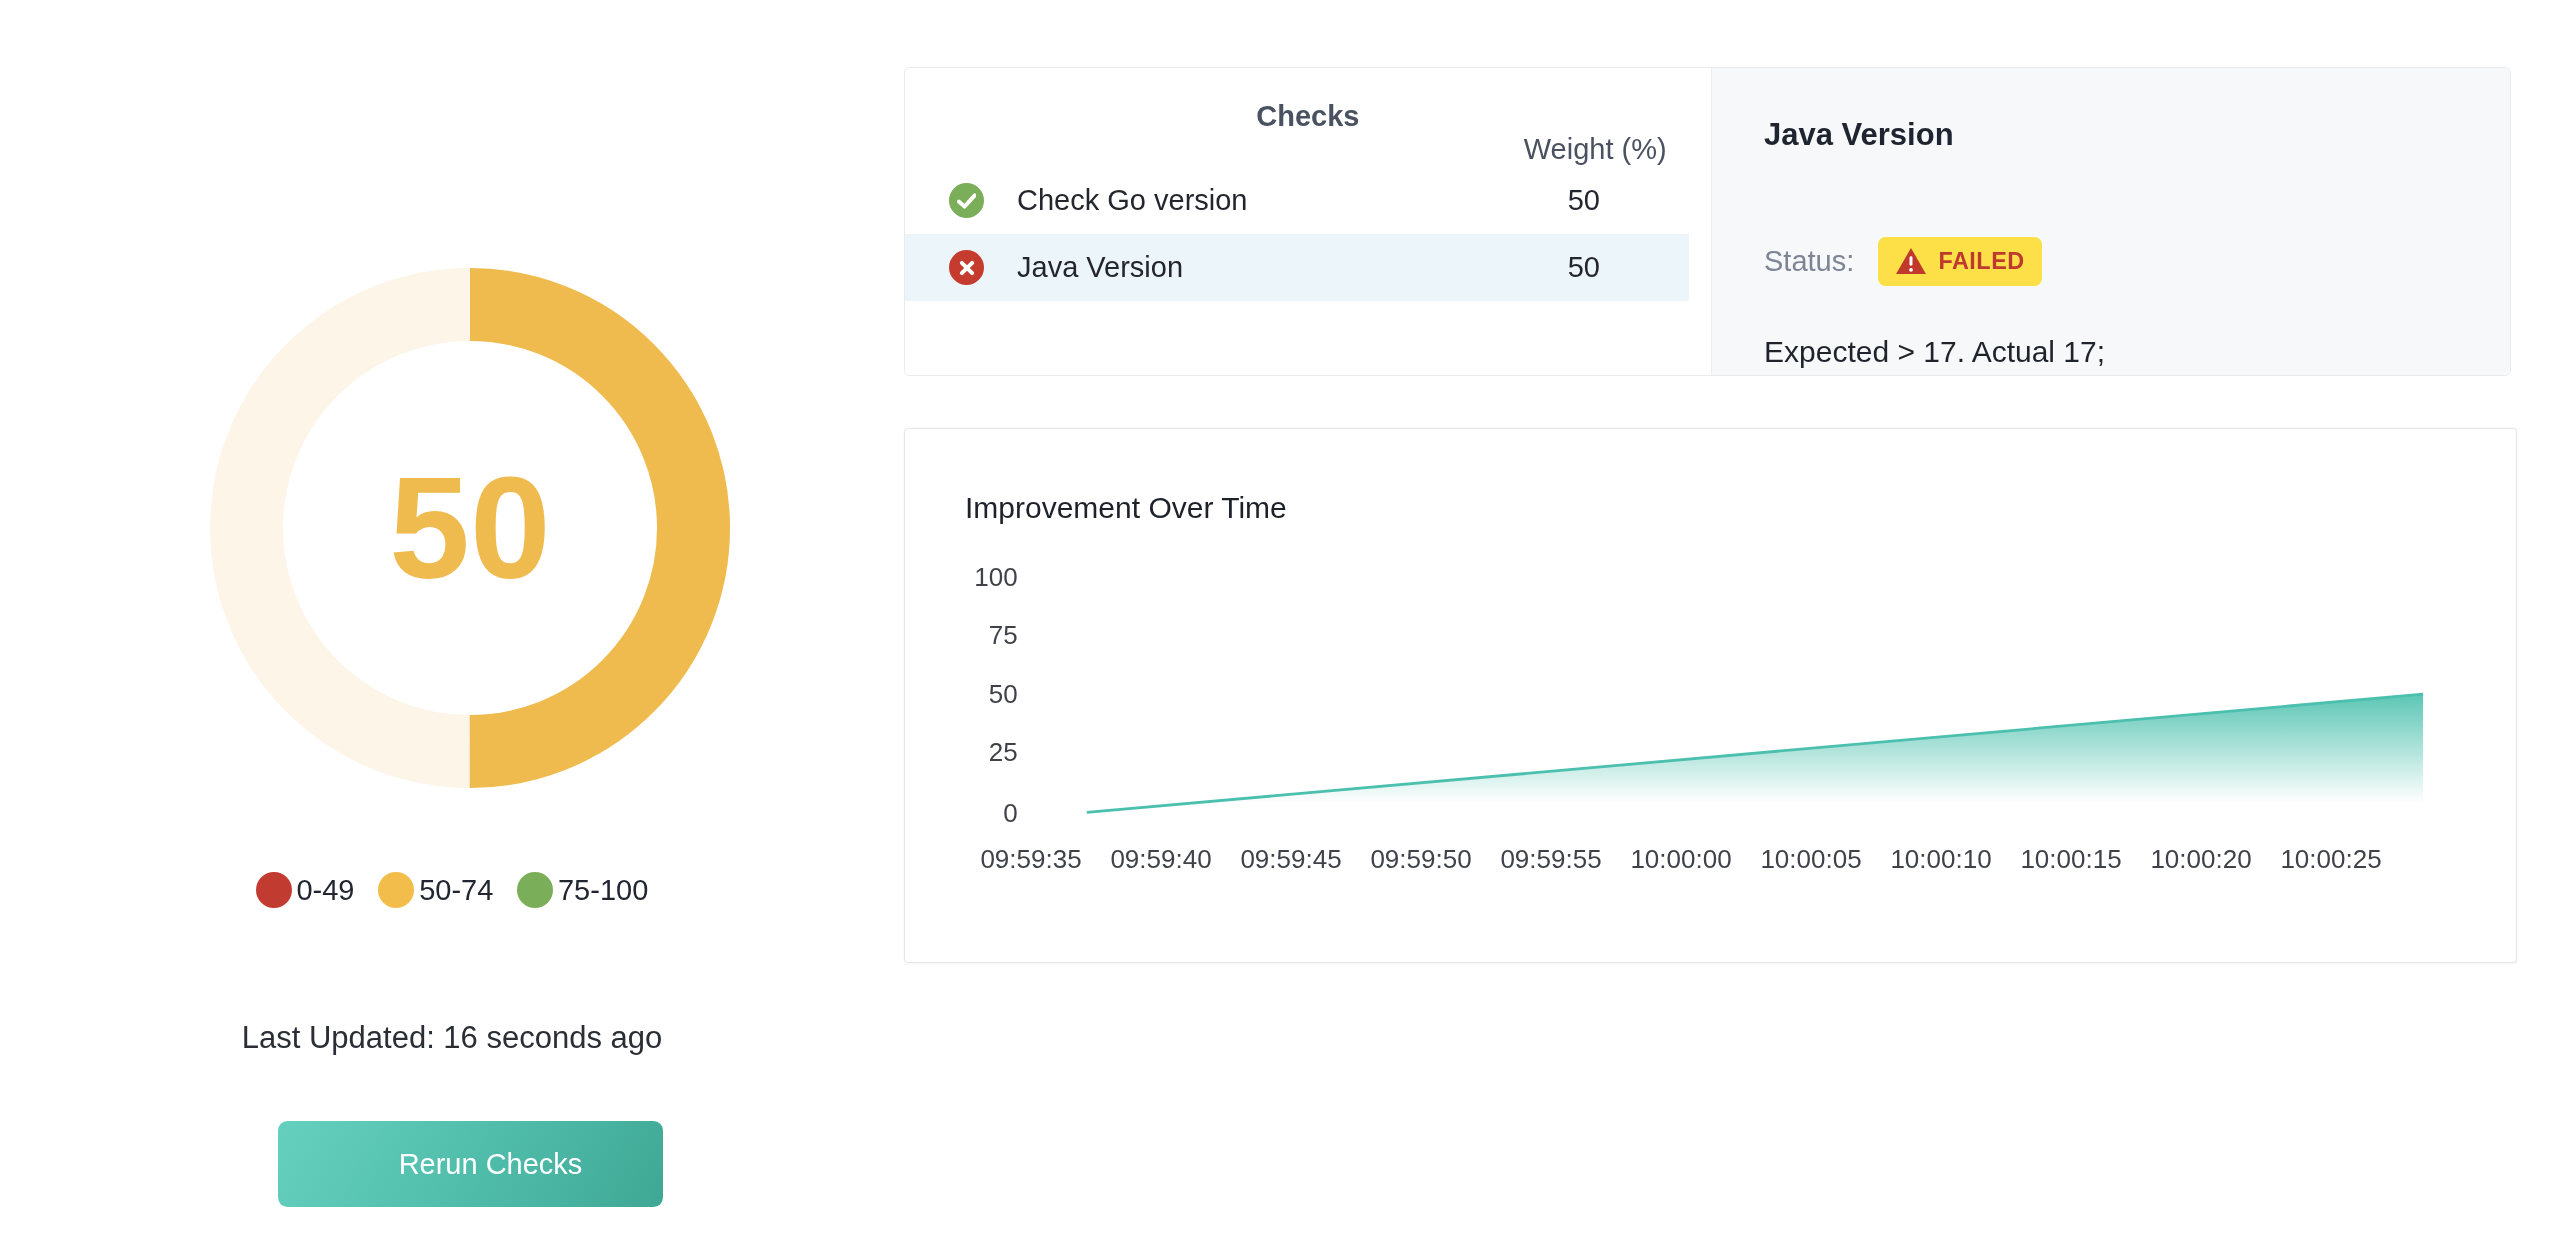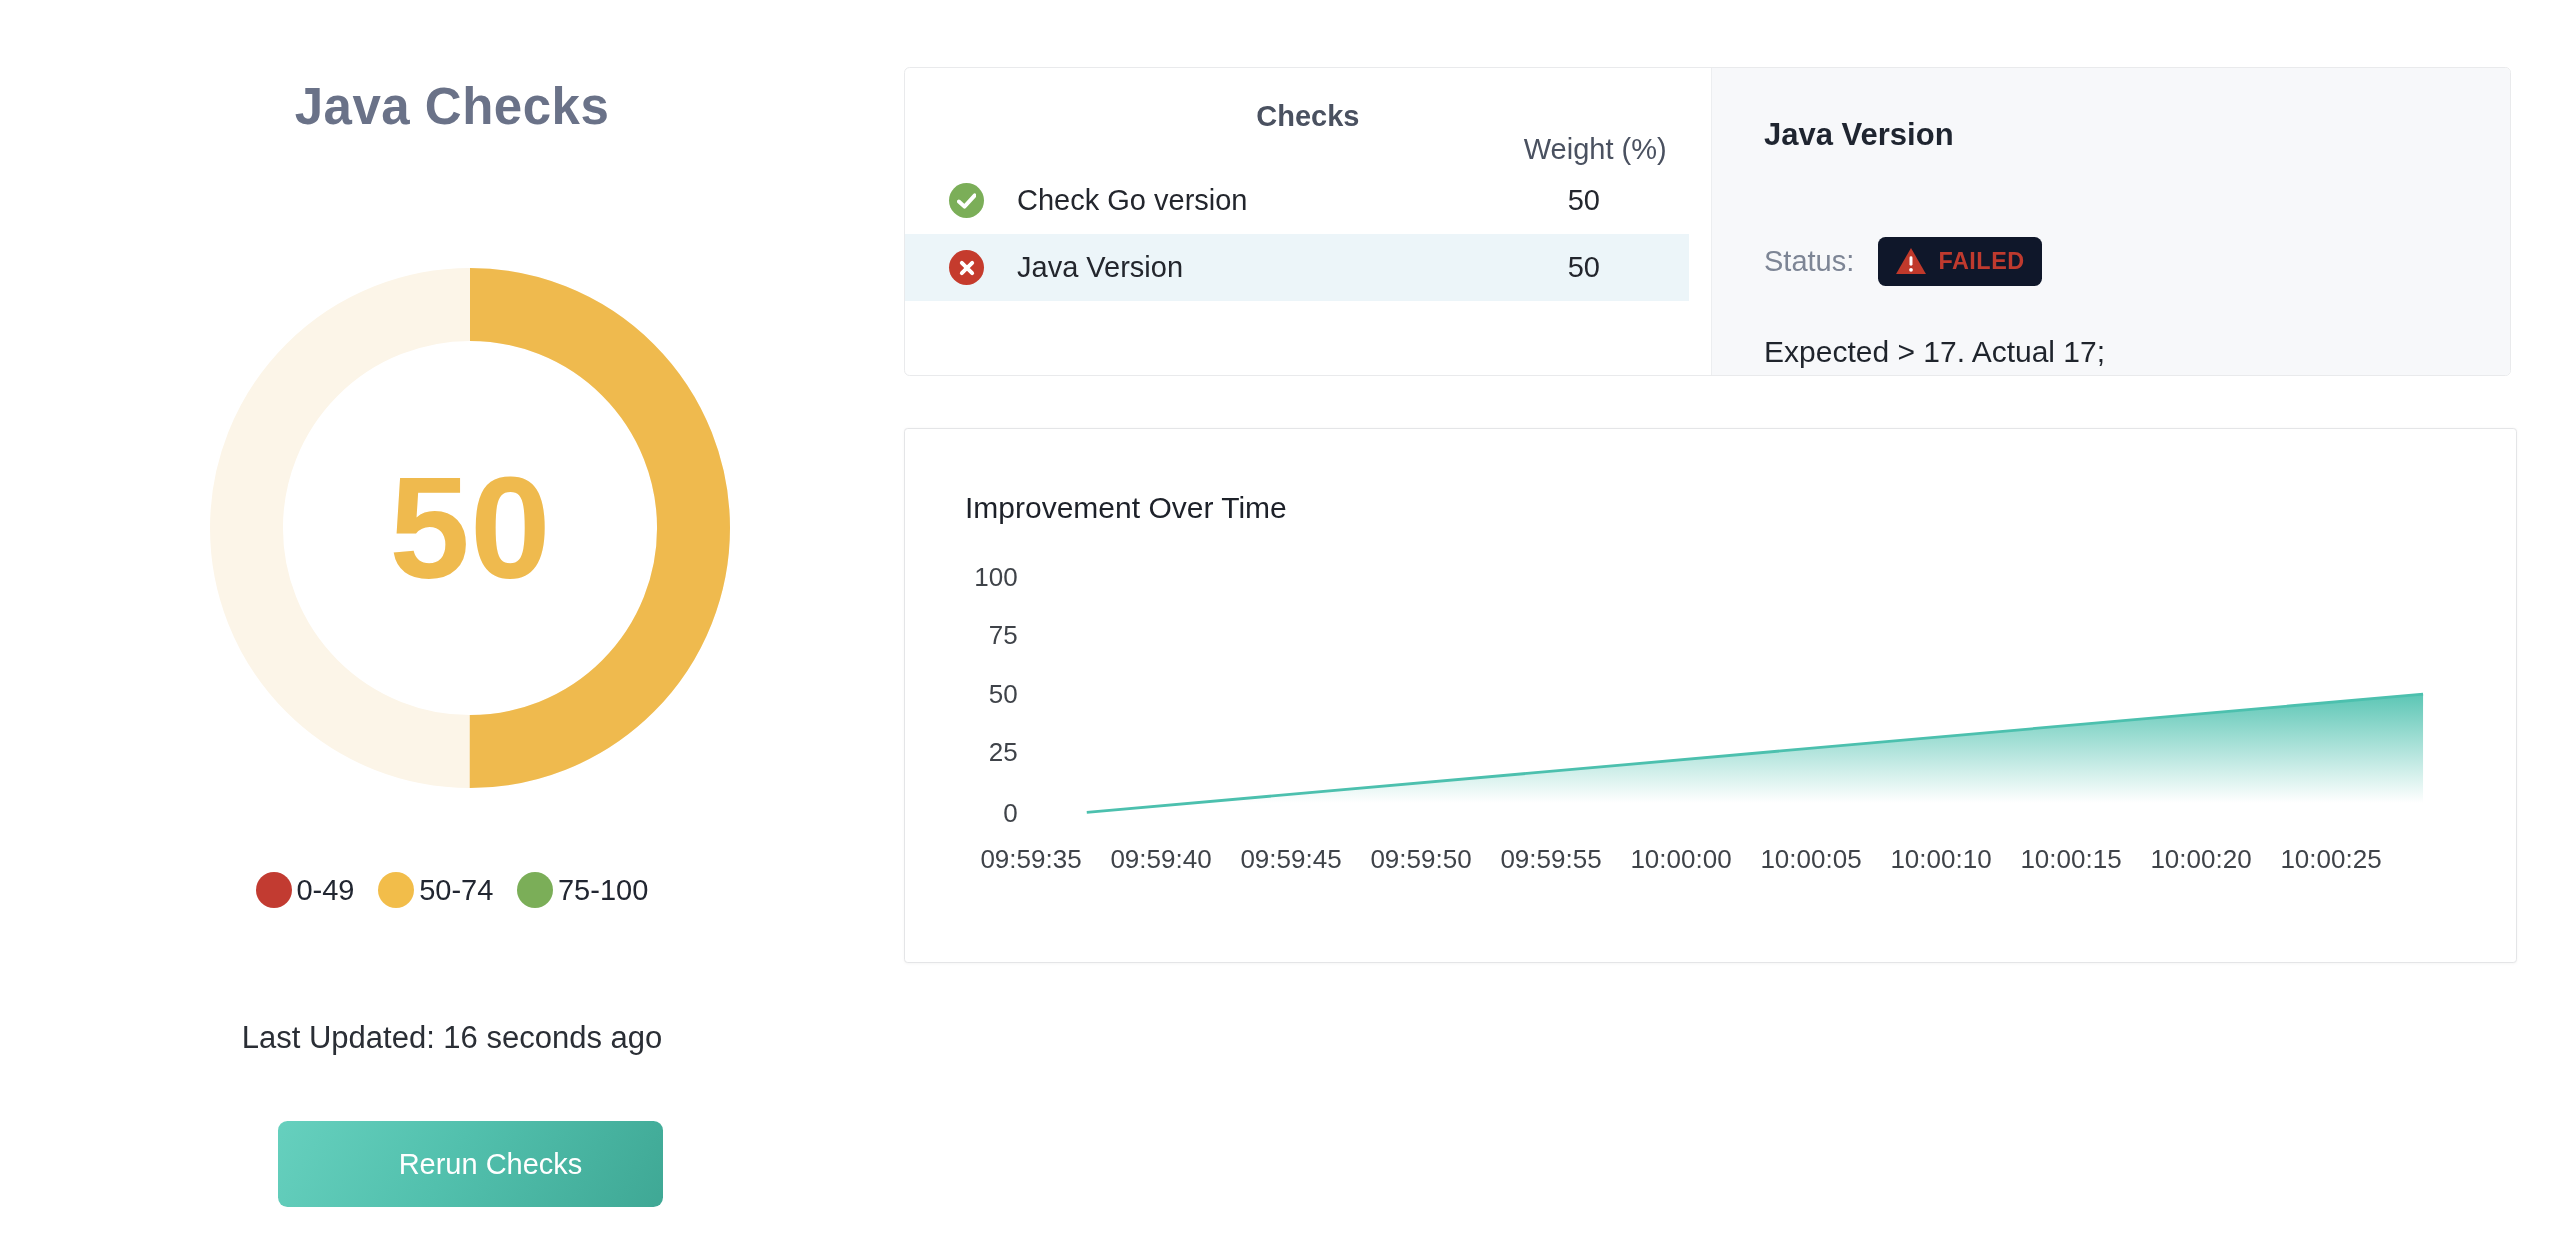--- a/index.html
+++ b/index.html
@@ -82,7 +82,6 @@
 <div class="stage">
 
   <div class="left-panel">
-    <div class="lp-title">Java Checks</div>
 
     <div class="gauge-wrap">
       <svg width="520" height="520" viewBox="0 0 556 556">

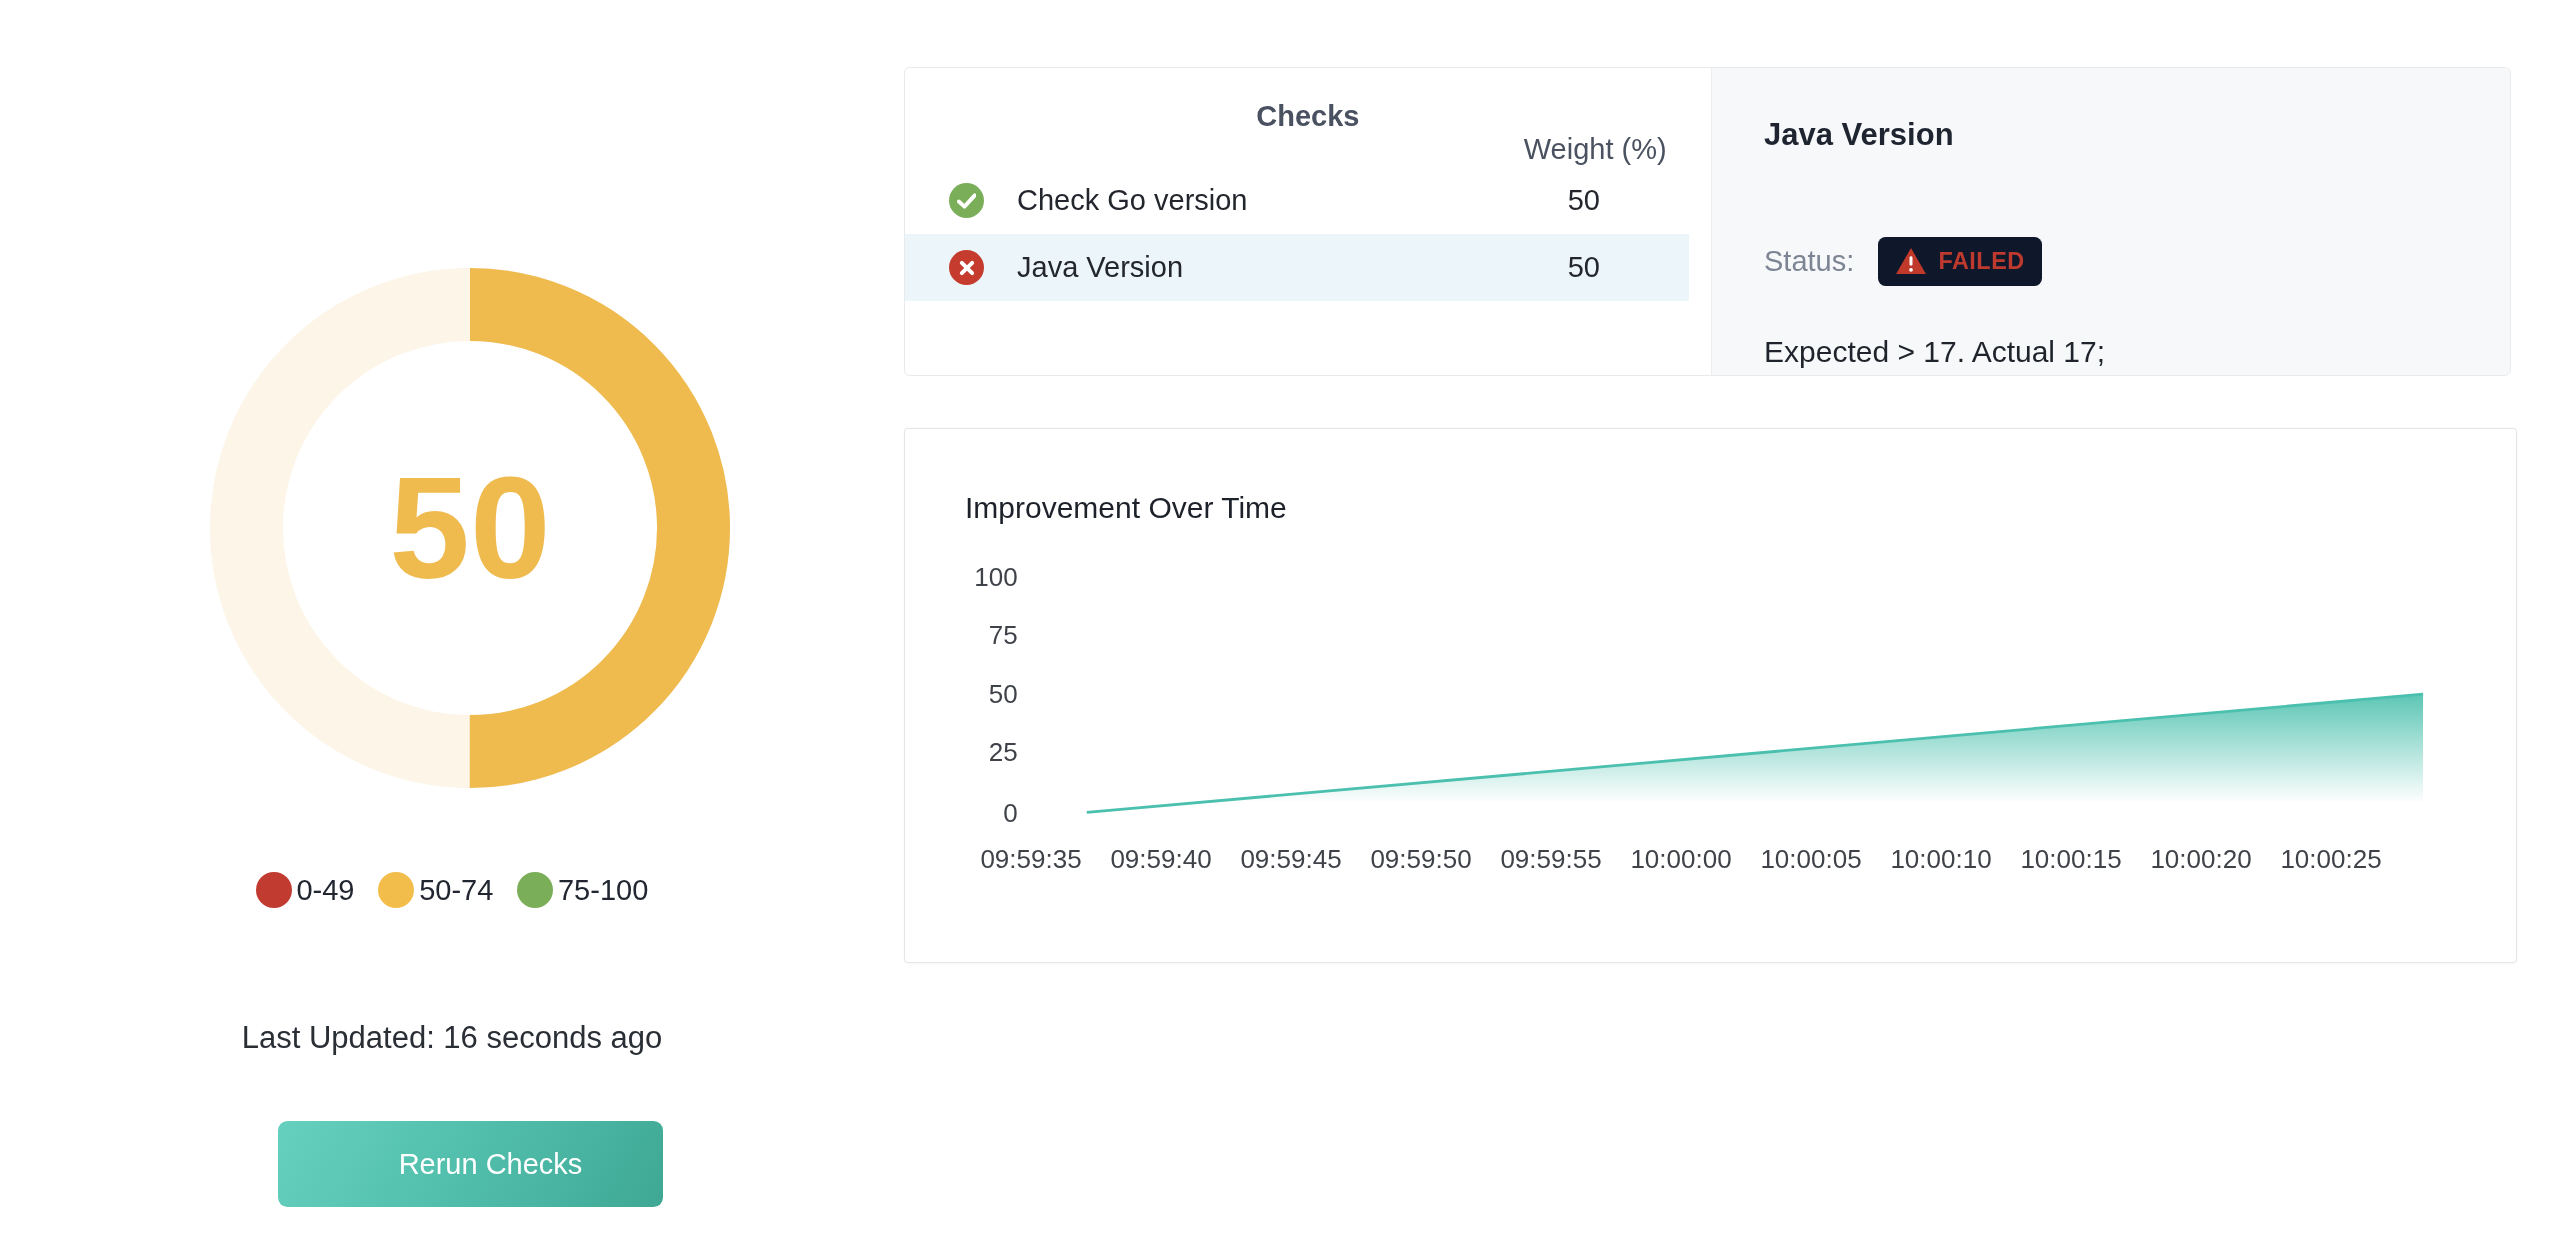--- a/index.html
+++ b/index.html
@@ -59,7 +59,7 @@
   .dp-status-row { display:flex; align-items:center; margin-top:84px; }
   .dp-status-label { font-size:29px; color:#7d8595; }
   .dp-badge { margin-left:24px; display:inline-flex; align-items:center; gap:11.2px;
-              background:#0f172a; border-radius:7.5px; padding:10.3px 17px; }
+              background:#fde047; border-radius:7.5px; padding:10.3px 17px; }
   .dp-badge svg { display:block; }
   .dp-badge-text { font-size:23.4px; font-weight:700; color:#bf3a2e; letter-spacing:0.5px; }
   .dp-message { margin-top:49px; font-size:30px; color:#1f242c; }

